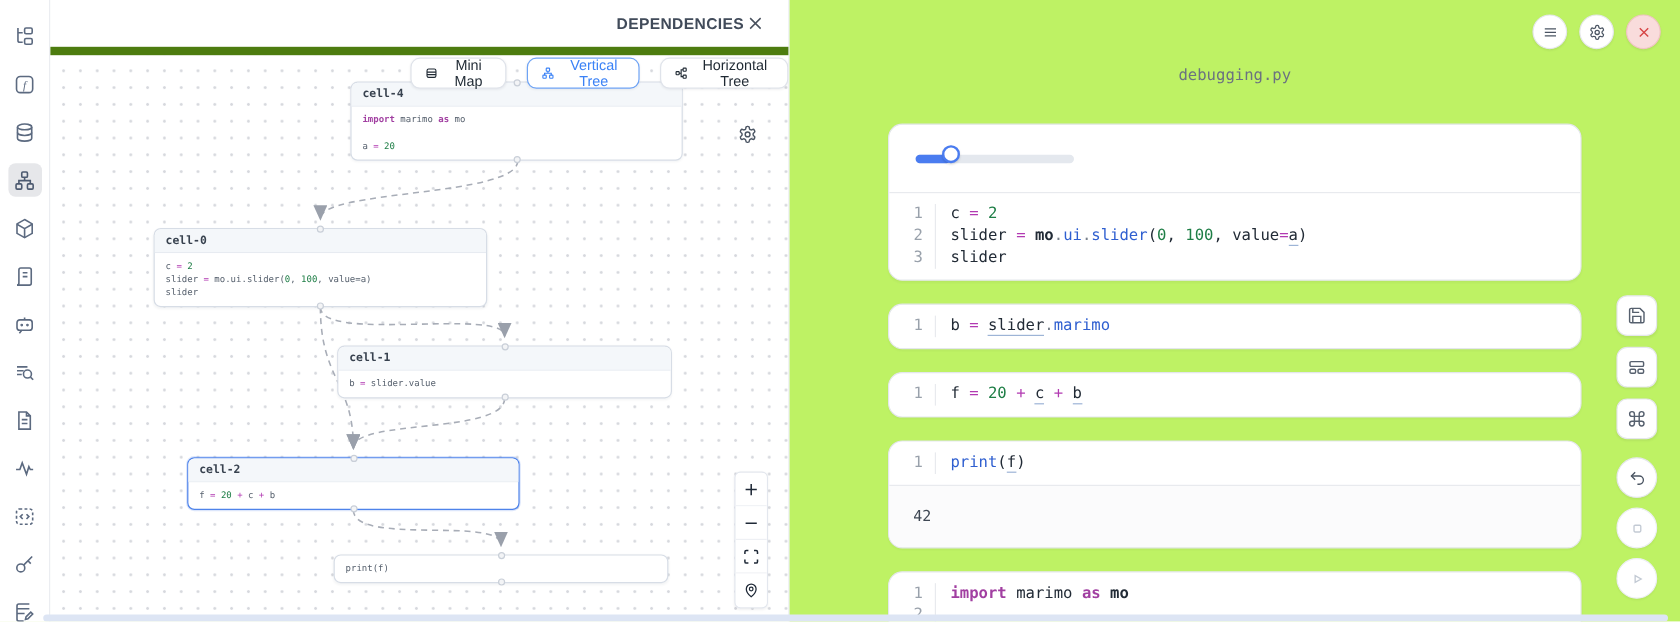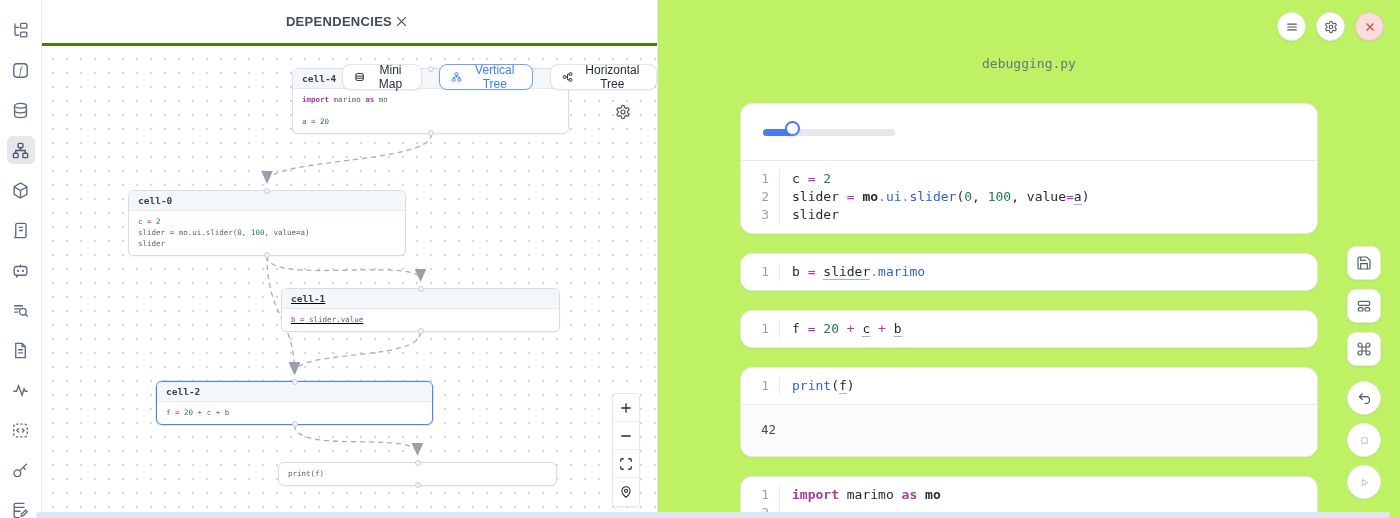--- a/index.html
+++ b/index.html
@@ -18,8 +18,8 @@
   
   .dep-panel { width:616px; flex:none; height:100%; border-right:1px solid #e7e9ee;
     display:flex; flex-direction:column; background:#fff; }
-  .dep-header { height:46px; flex:none; display:flex; align-items:center; justify-content:center;
-    padding:0 18px 0 16px; border-bottom:3px solid #4d7c0f; }
+  .dep-header { height:46px; flex:none; display:flex; align-items:center; justify-content:flex-end;
+    padding:0 18px 0 16px; border-bottom:7px solid #4d7c0f; }
   .dep-title { font-size:13px; font-weight:bold; color:#414b5a; letter-spacing:.3px; }
   .icon-btn { border:none; background:transparent; cursor:pointer; color:#49515e;
     display:flex; align-items:center; justify-content:center; padding:2px; }

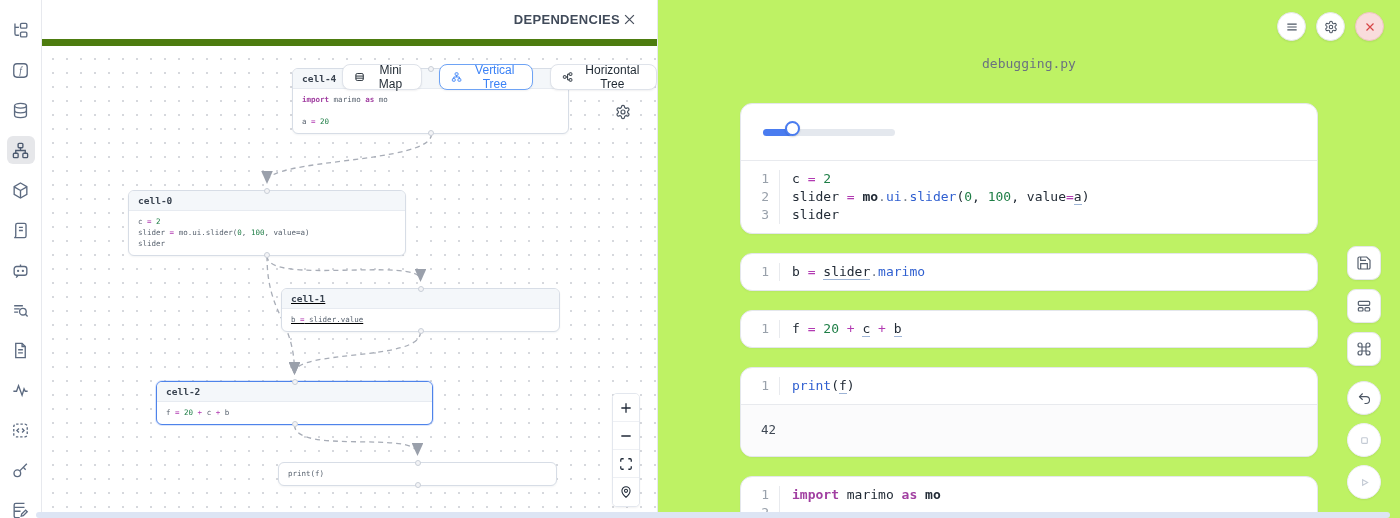--- a/index.html
+++ b/index.html
@@ -41,7 +41,7 @@
     background:#f3f4f6; border:1px solid #c9cfd8; }
   .hdot.top { top:-3px; } .hdot.bottom { bottom:-3px; }
 
-  .graph-toolbar { position:absolute; left:300px; top:18px; display:flex; gap:17px; }
+  .graph-toolbar { position:absolute; left:300px; top:2px; display:flex; gap:17px; }
   .gt-btn { height:26px; display:flex; align-items:center; gap:6px; padding:0 11px;
     background:#fff; border:1px solid #dfe3ea; border-radius:8px; cursor:pointer;
     font-size:12px; font-weight:500; color:#1f2933; box-shadow:0 1px 2px rgba(16,24,40,.06); }

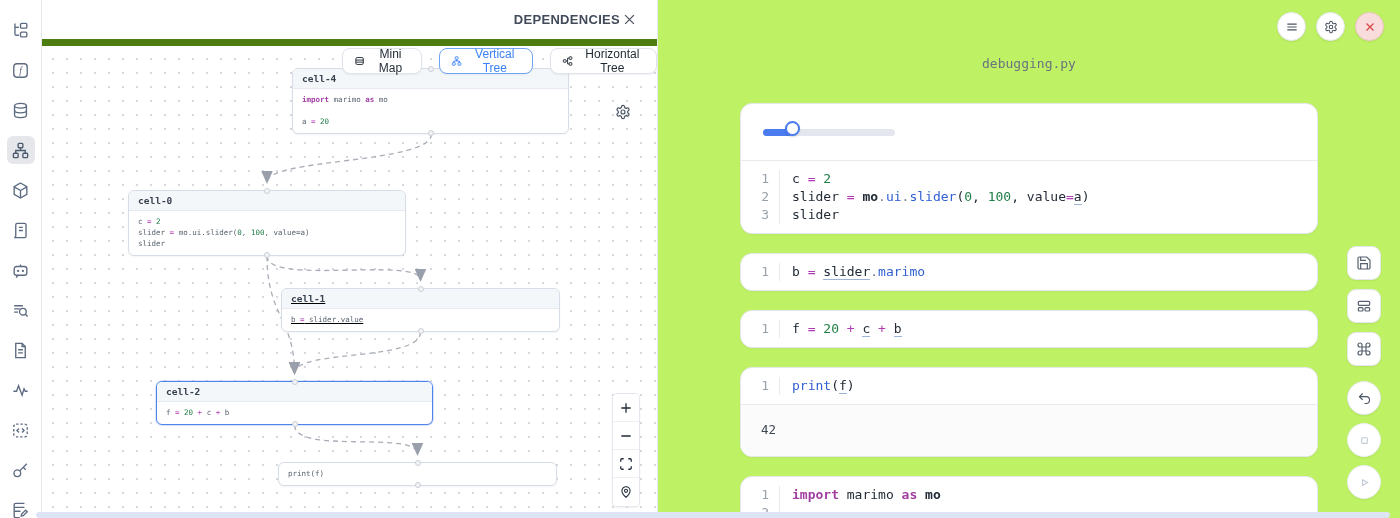--- a/index.html
+++ b/index.html
@@ -256,7 +256,7 @@
             <span class="hdot top"></span>
             <span class="hdot bottom"></span>
           </div>
-          <div class="gnode" style="left: 239px; top: 242px; width: 279px; text-decoration: underline;">
+          <div class="gnode" style="left: 239px; top: 242px; width: 279px;">
             <div class="gnode-hd">cell-1</div>
             <div class="gnode-bd">
               <div class="gline"><span class="tk-t">b </span><span class="tk-op">=</span><span class="tk-t"> slider.value</span></div>

